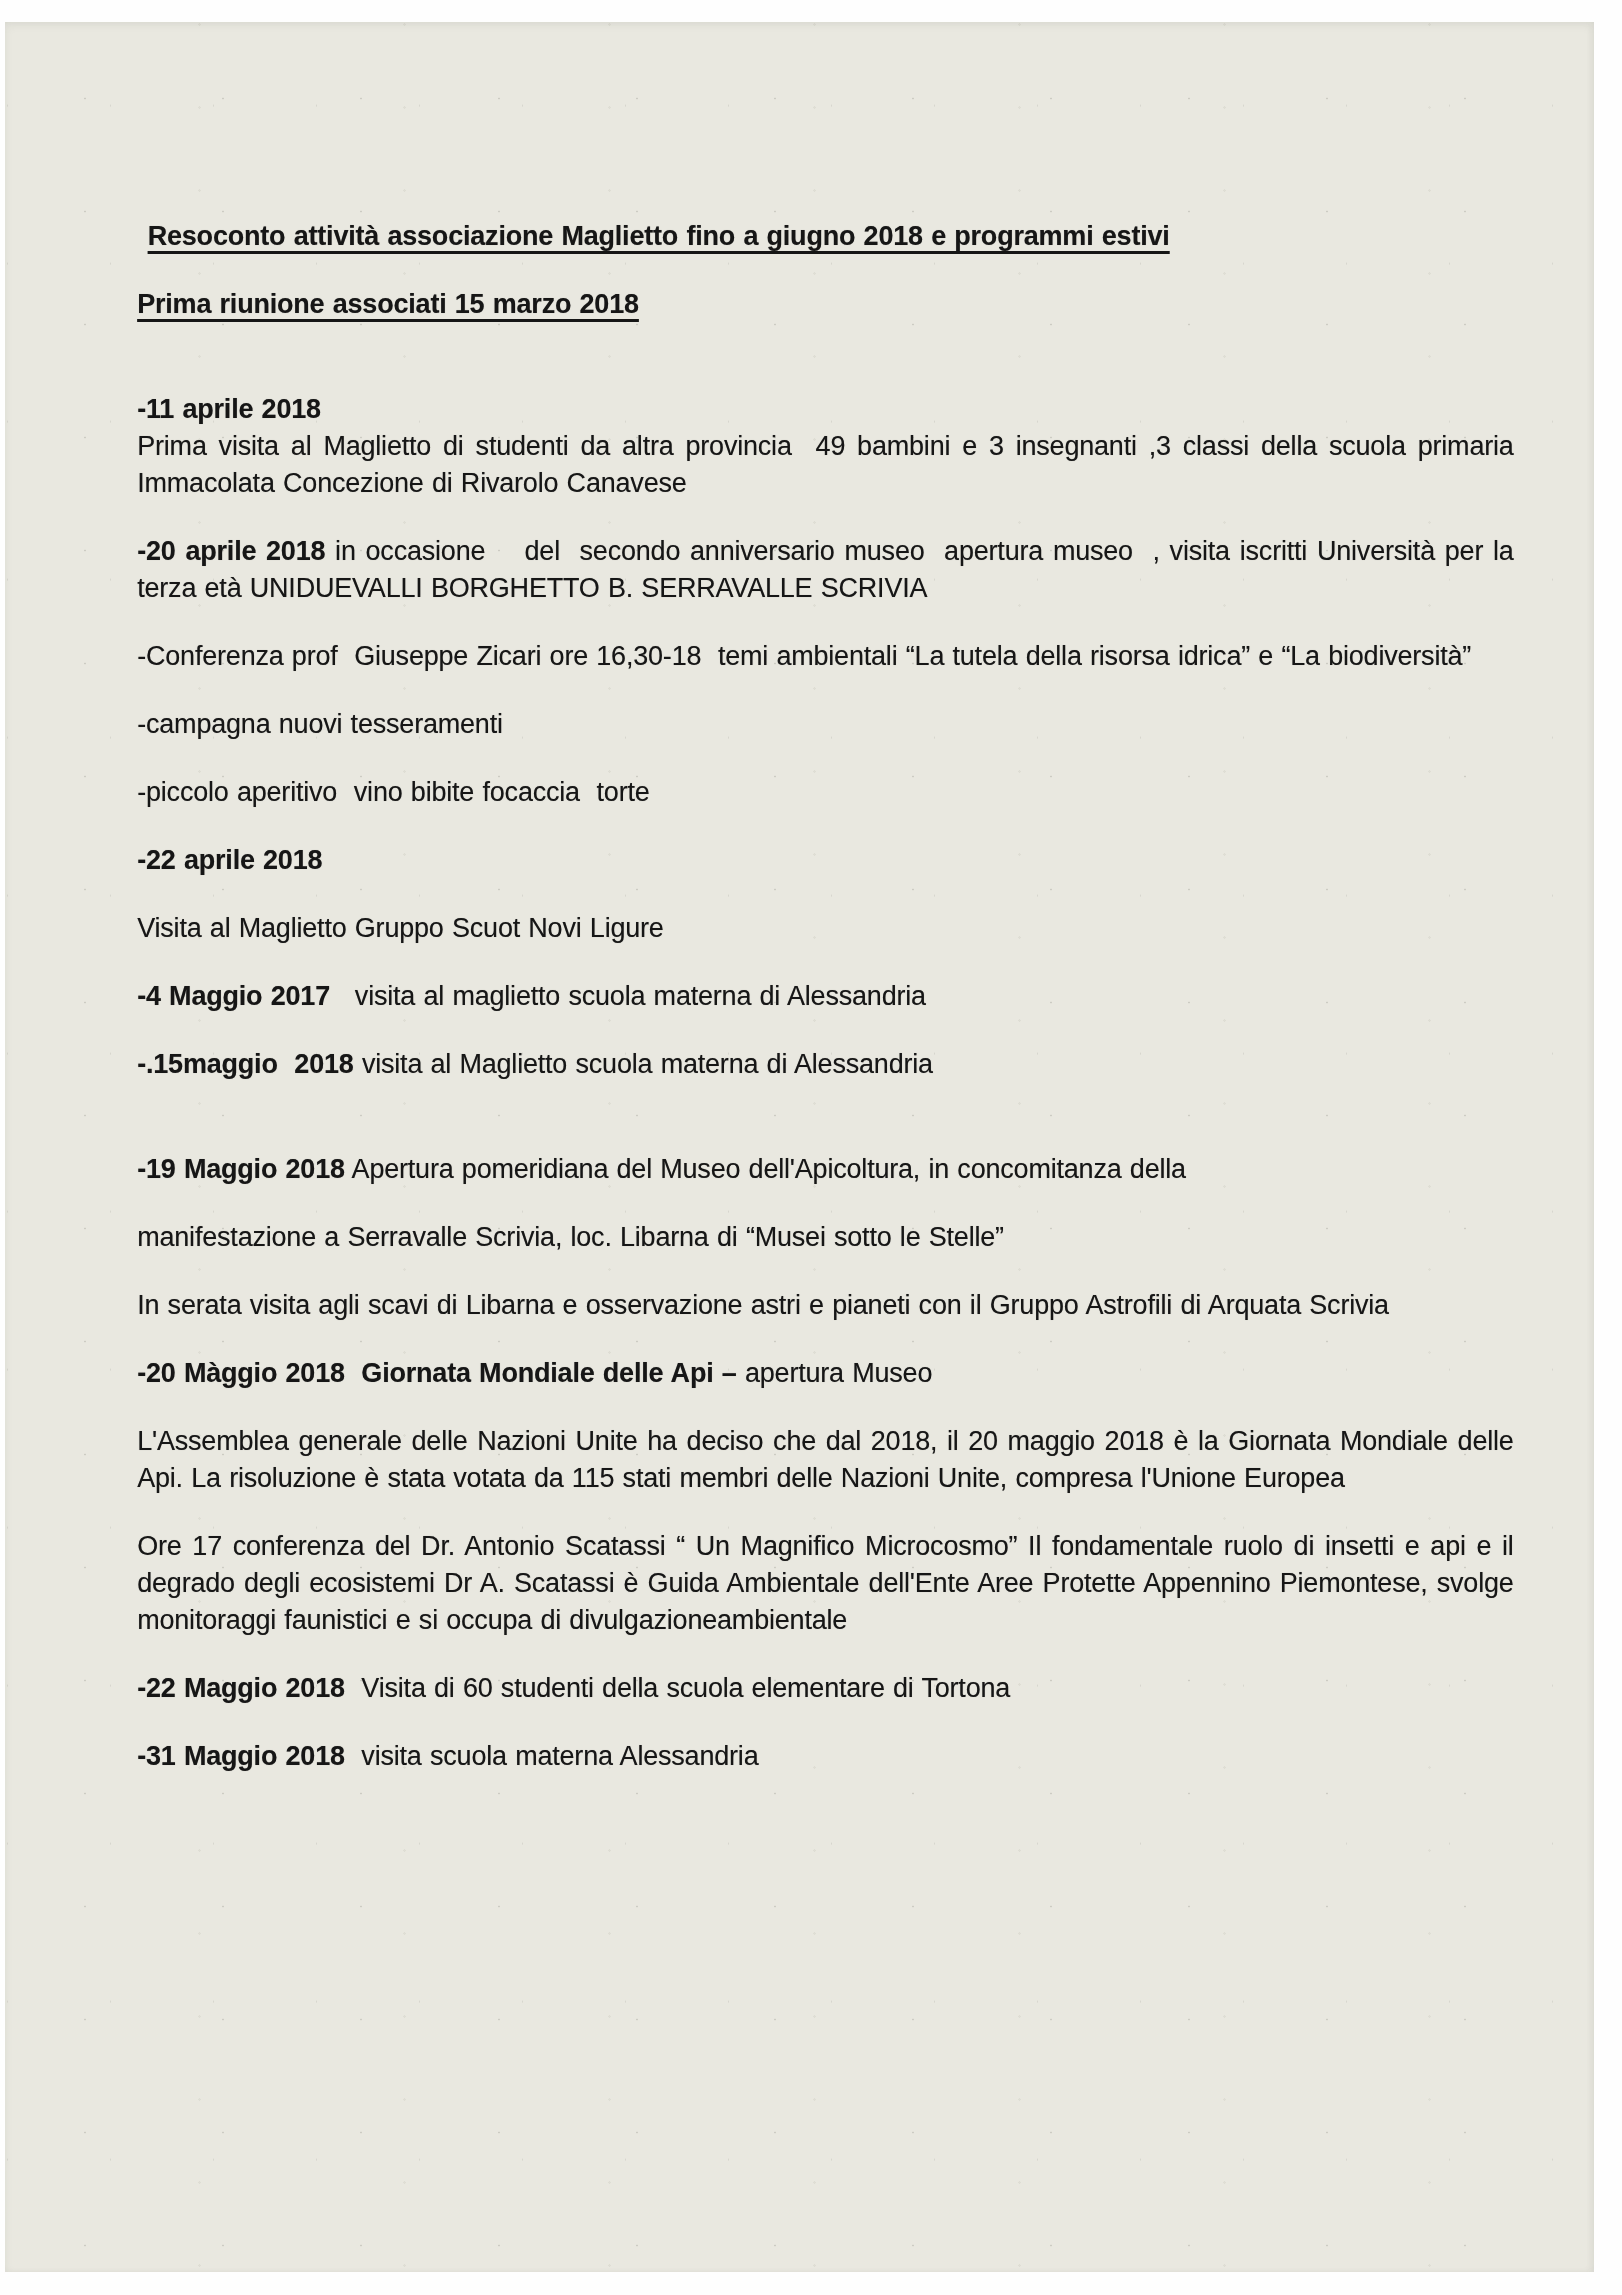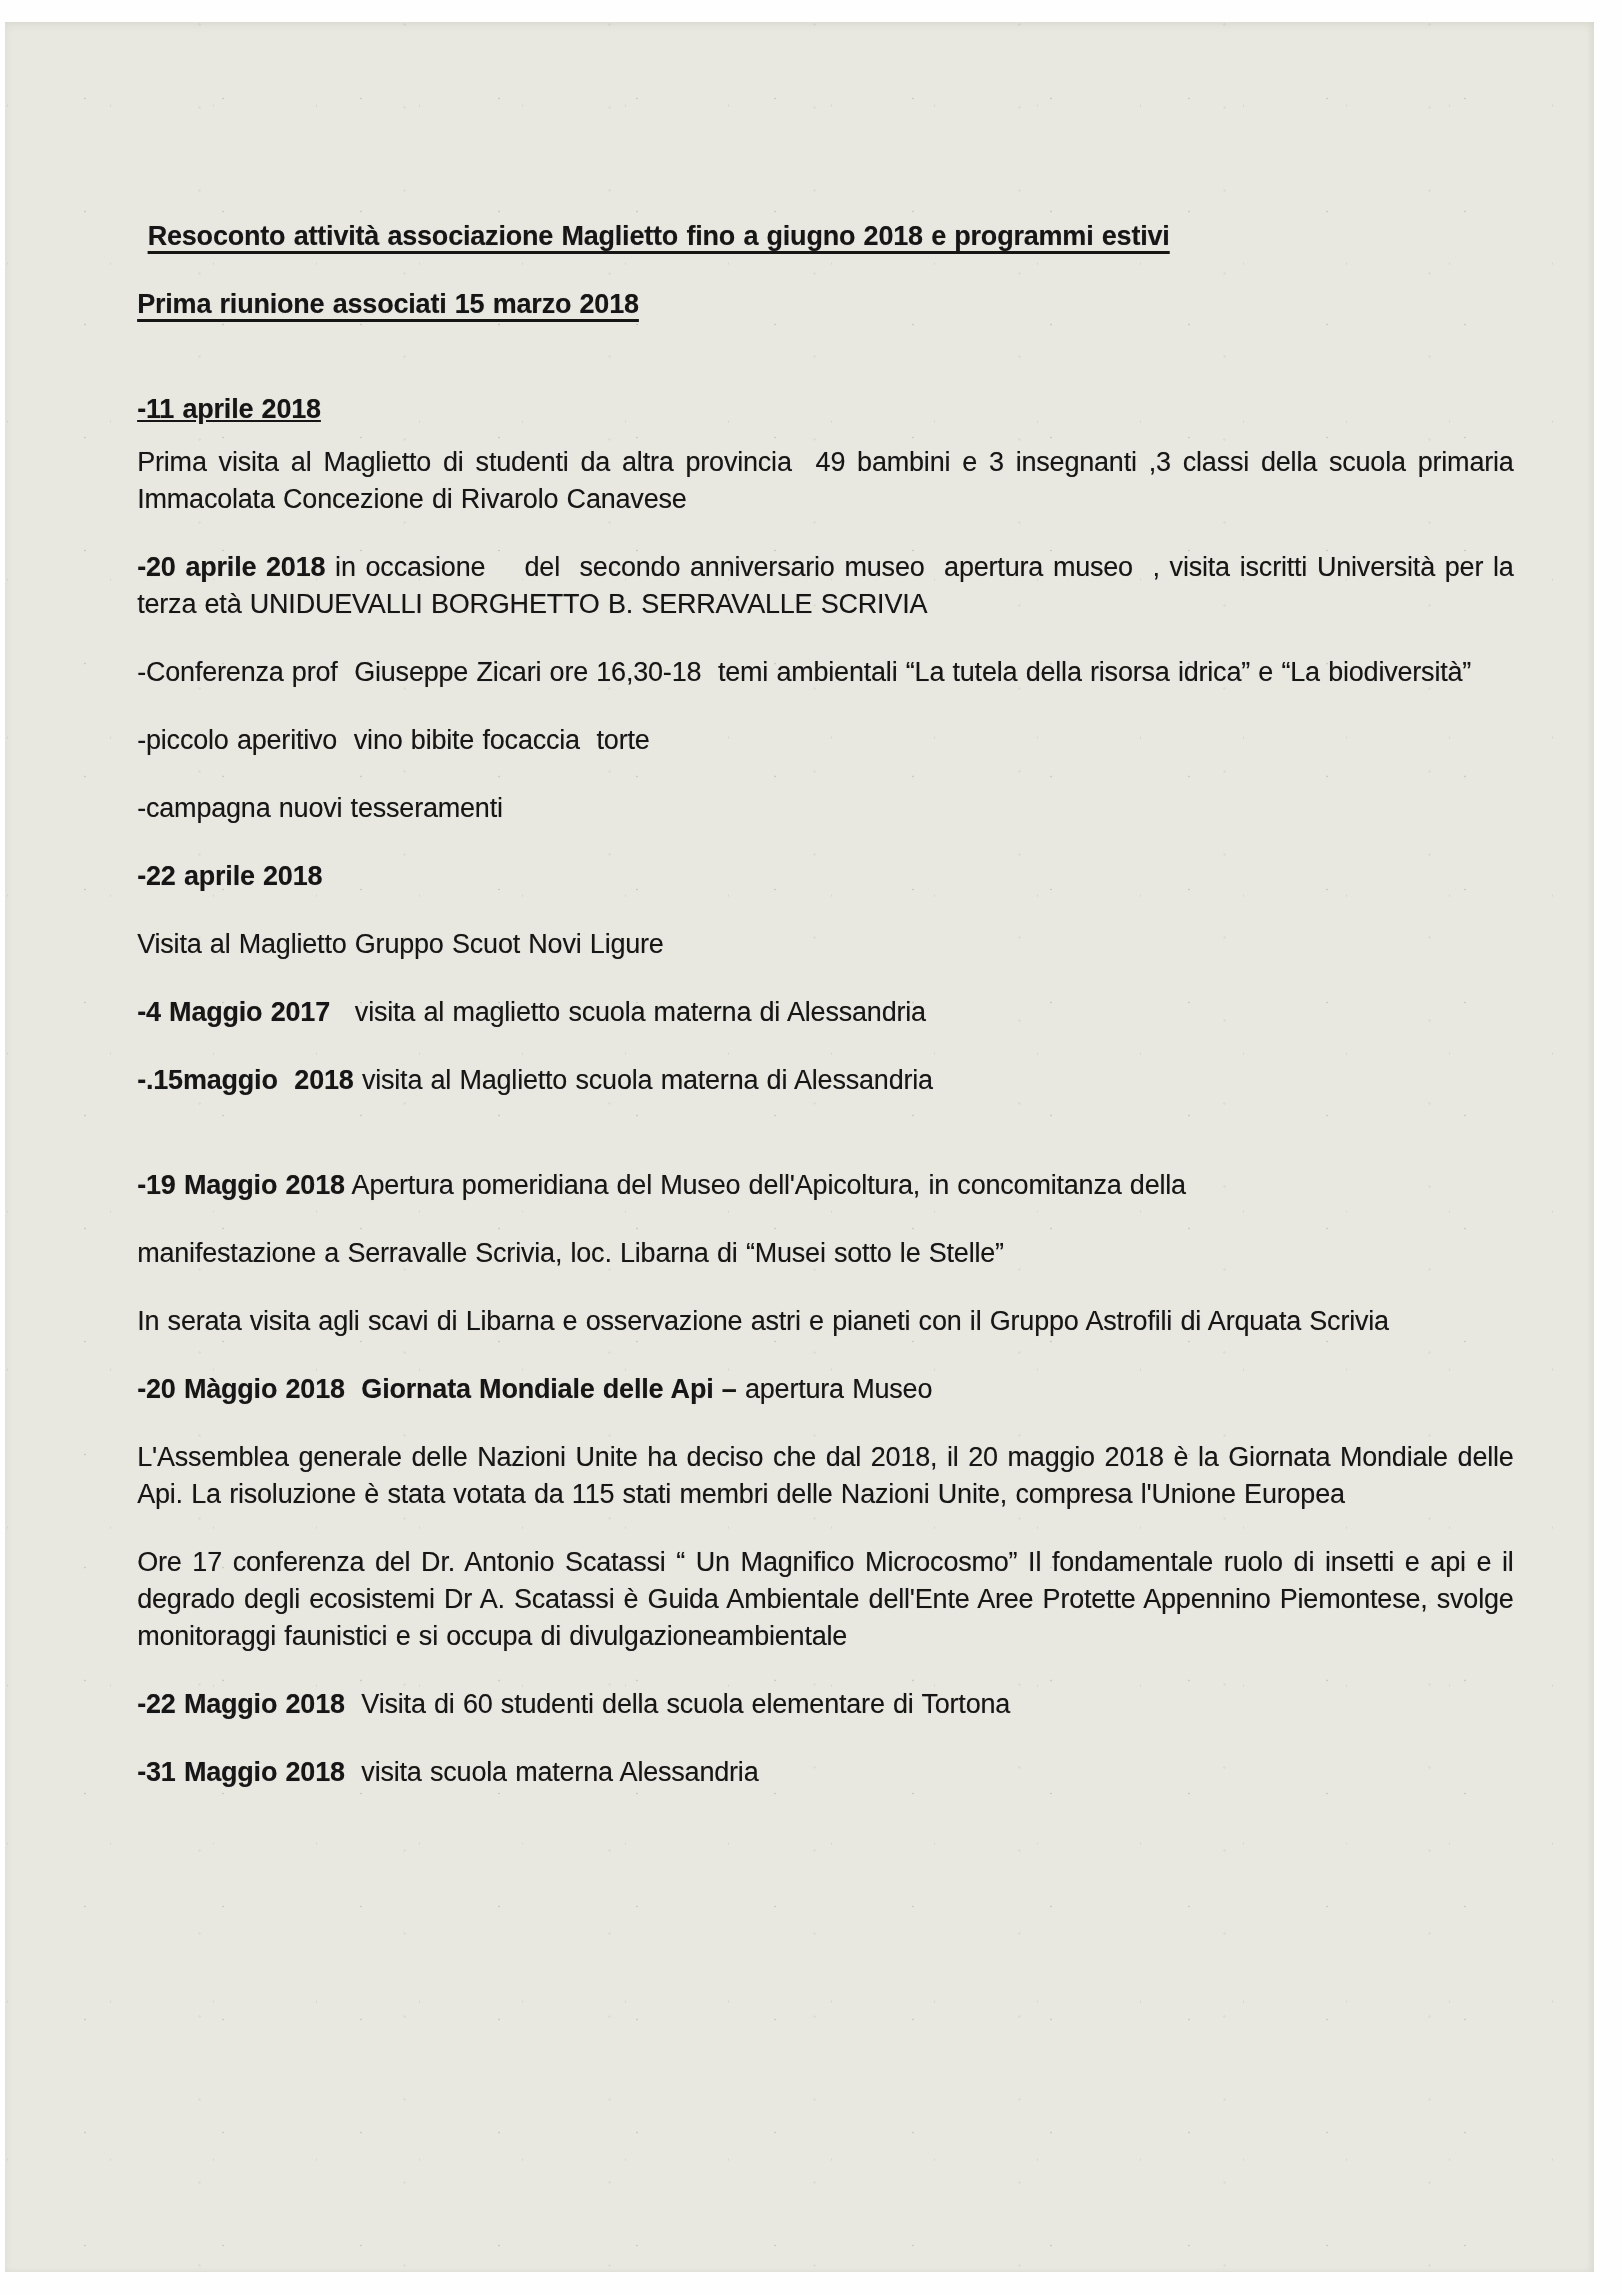--- a/index.html
+++ b/index.html
@@ -55,7 +55,7 @@
   }
   p.justify { text-align: justify; }
   p.gap-before { margin-top: 68px; }
-  p.heading-line { margin-bottom: 16px; text-decoration: underline; }
+  p.heading-line { margin-bottom: 0; }
   p.attach-up { margin-top: 0; }
   strong { font-weight: bold; }
 </style>

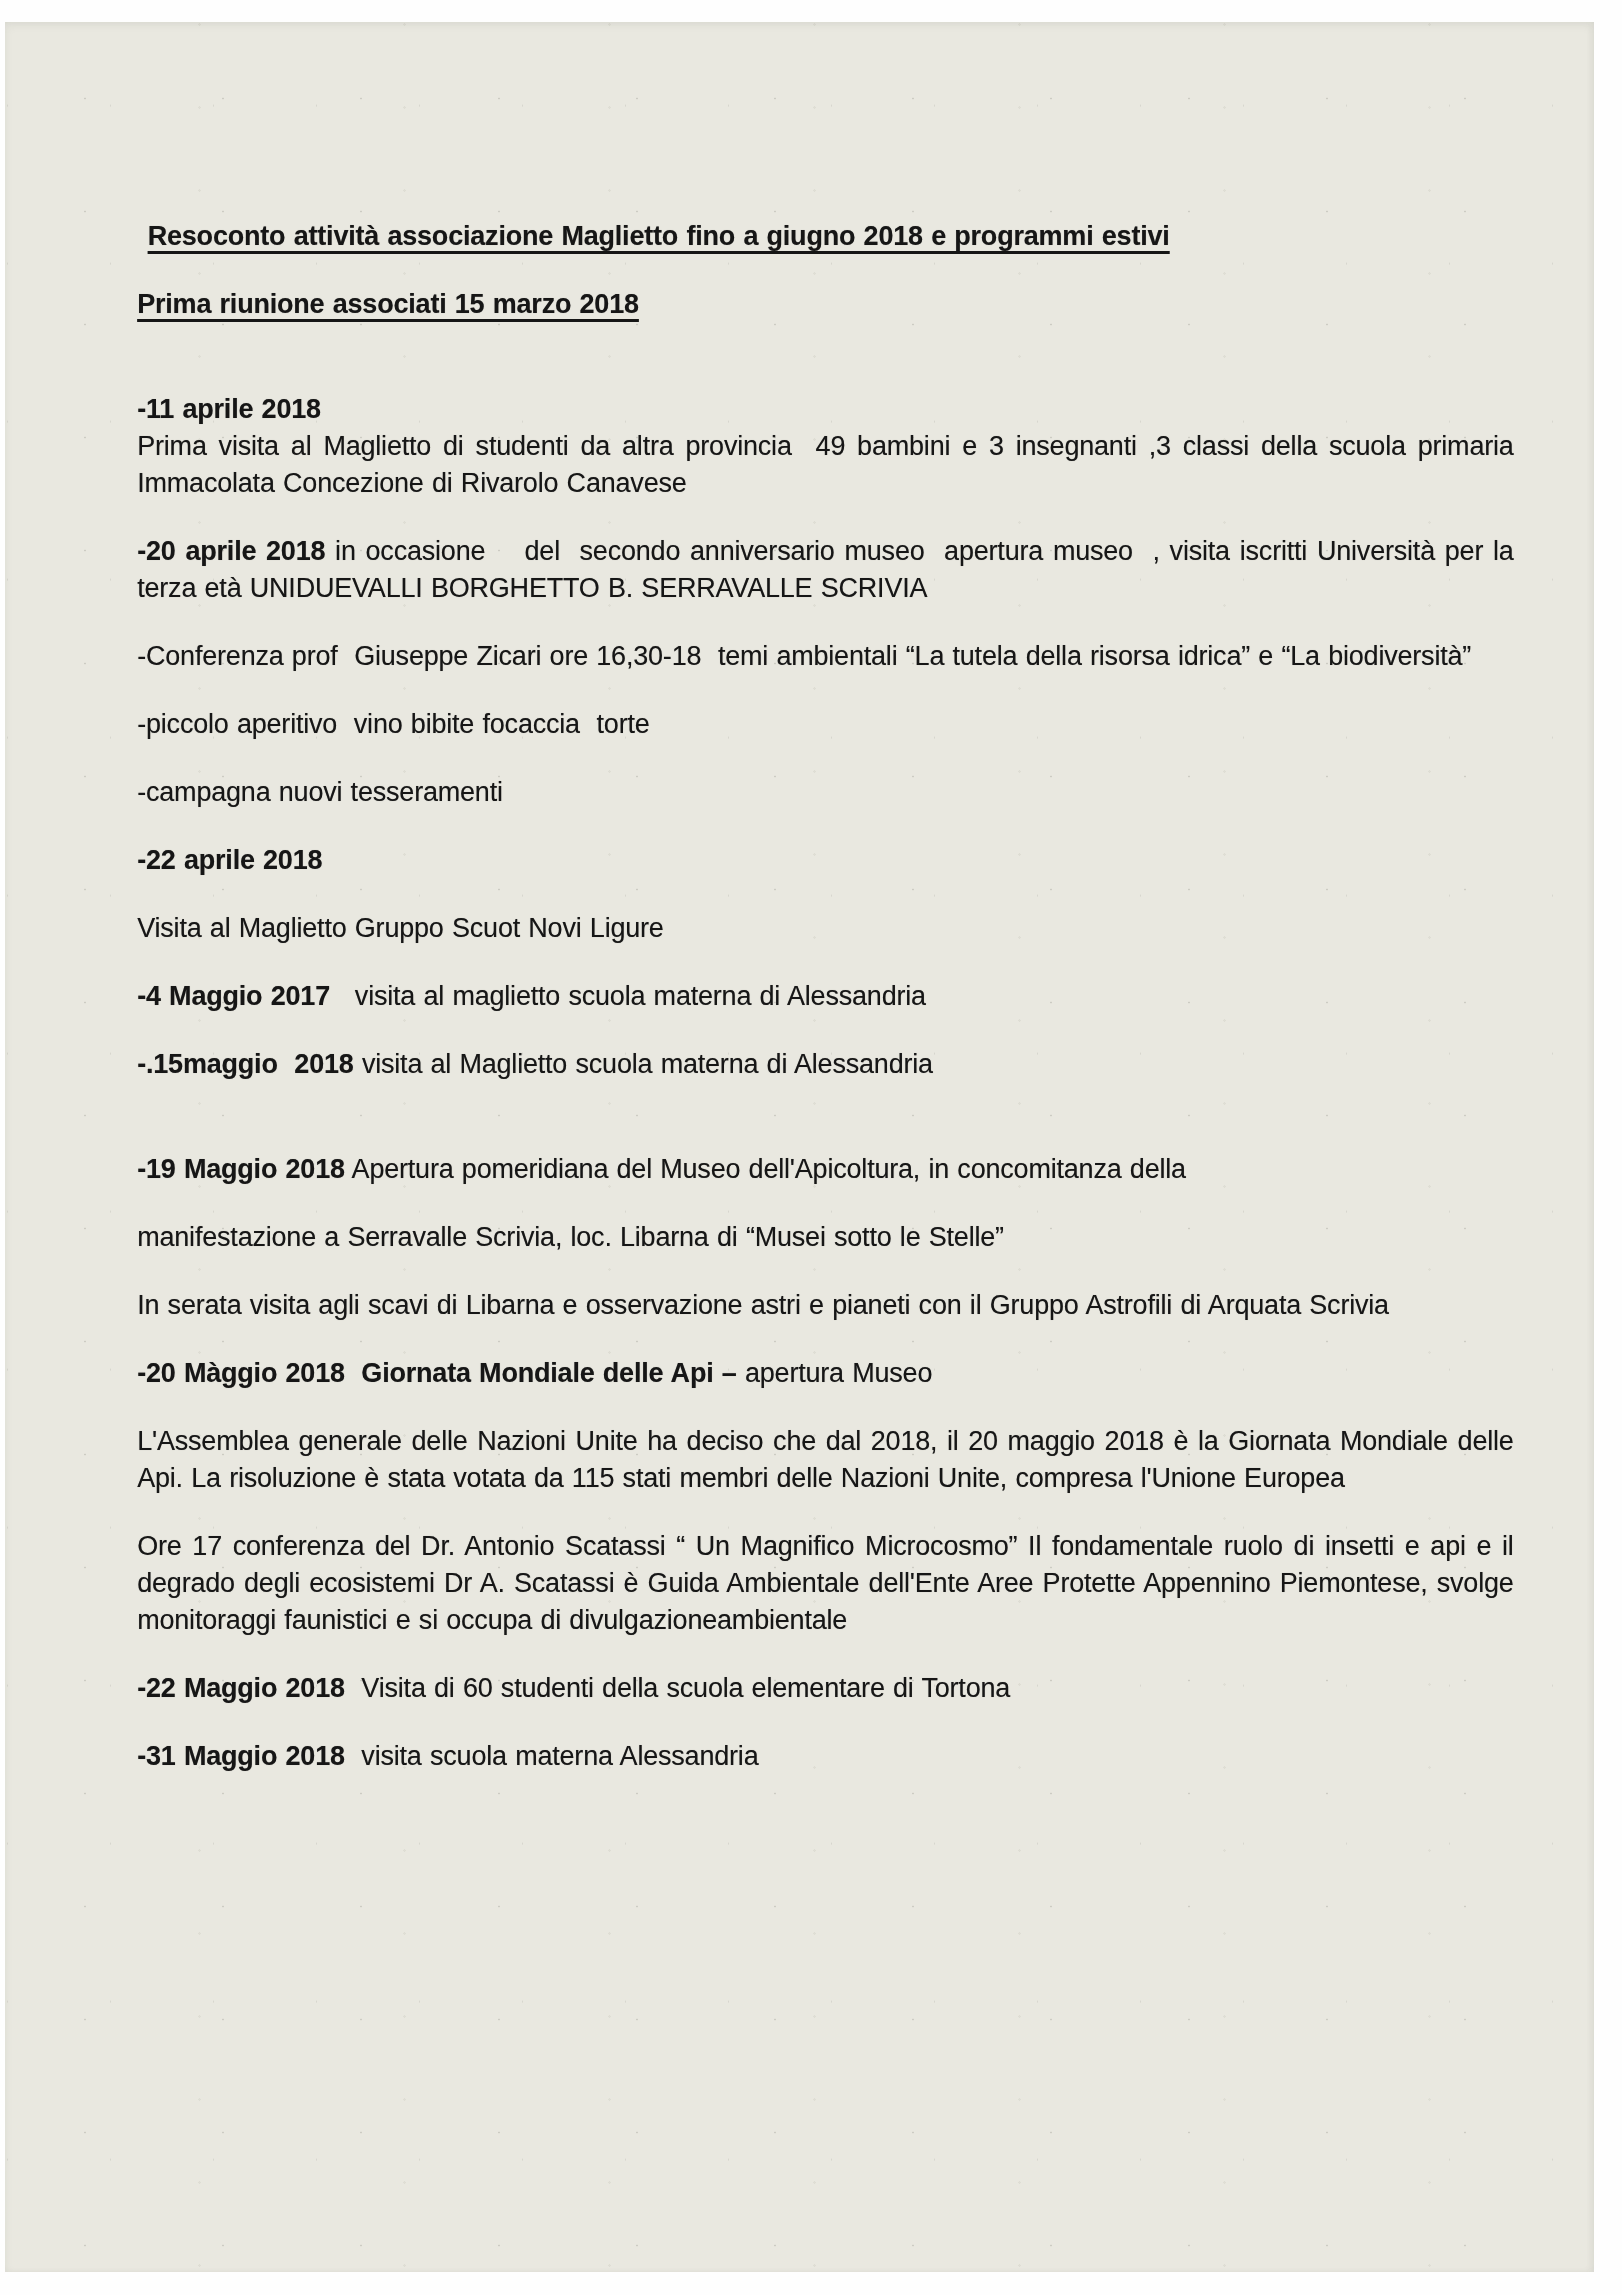--- a/index.html
+++ b/index.html
@@ -74,9 +74,9 @@
 
   <p class="justify"><strong></strong><span>-Conferenza prof  Giuseppe Zicari ore 16,30-18  temi ambientali “La tutela della risorsa idrica” e “La biodiversità”</span></p>
 
+  <p><strong></strong><span>-campagna nuovi tesseramenti</span></p>
+
   <p><strong></strong><span>-piccolo aperitivo  vino bibite focaccia  torte</span></p>
-
-  <p><strong></strong><span>-campagna nuovi tesseramenti</span></p>
 
   <p><strong>-22 aprile 2018</strong><span></span></p>
 

